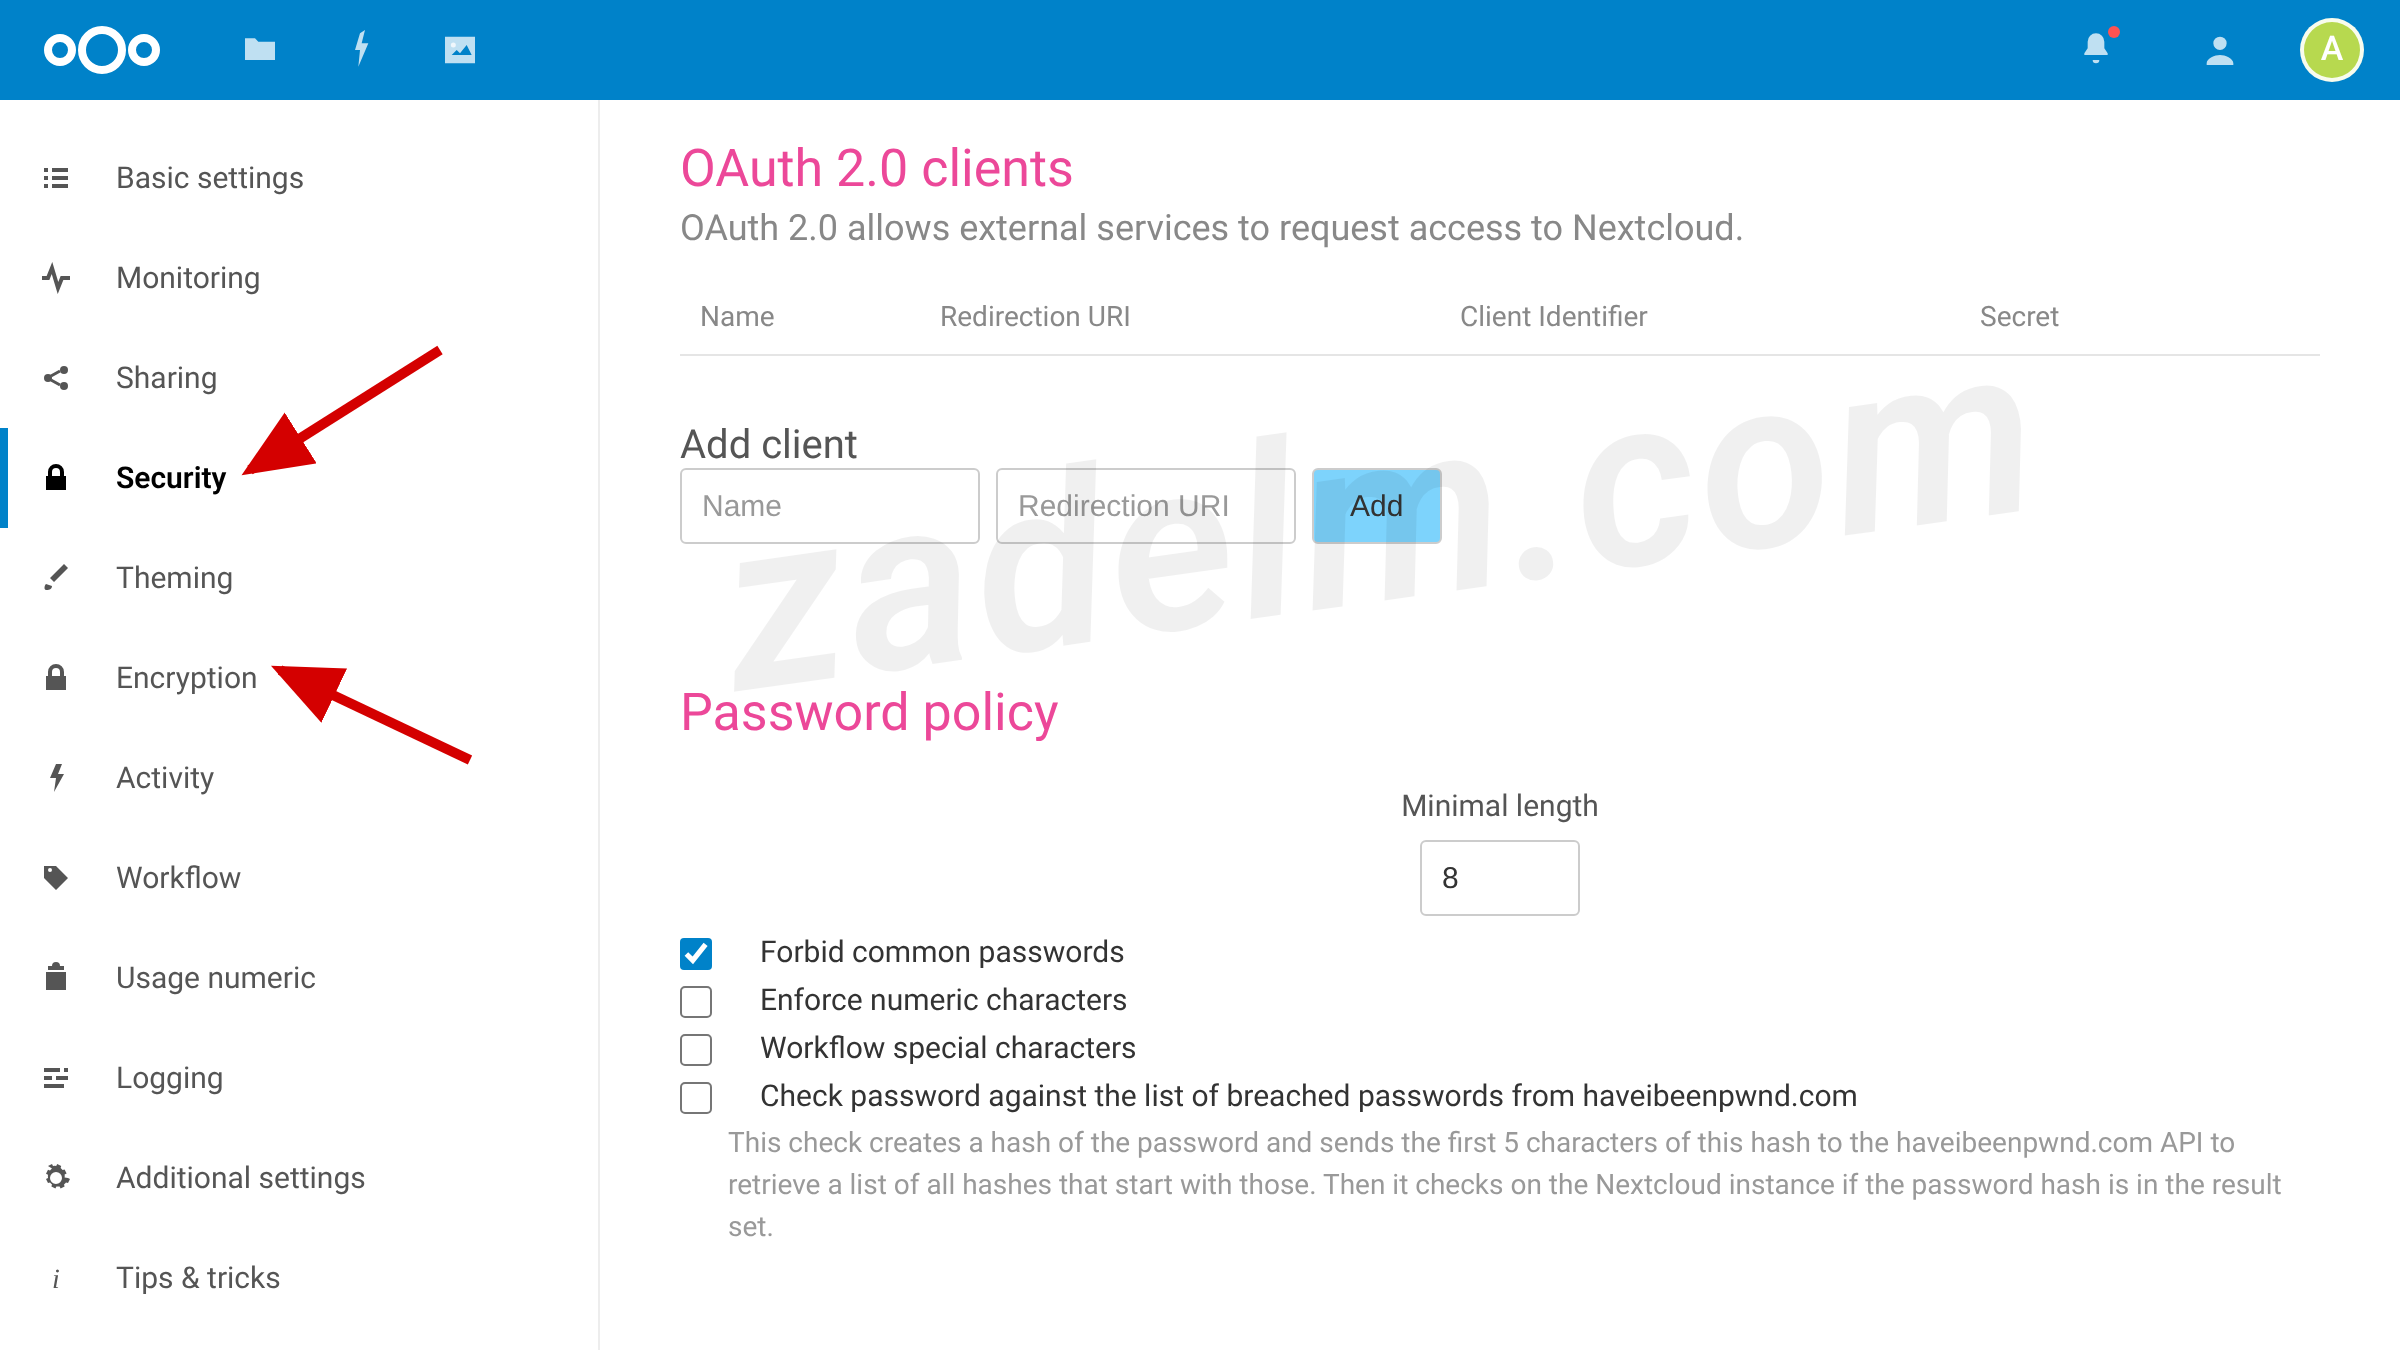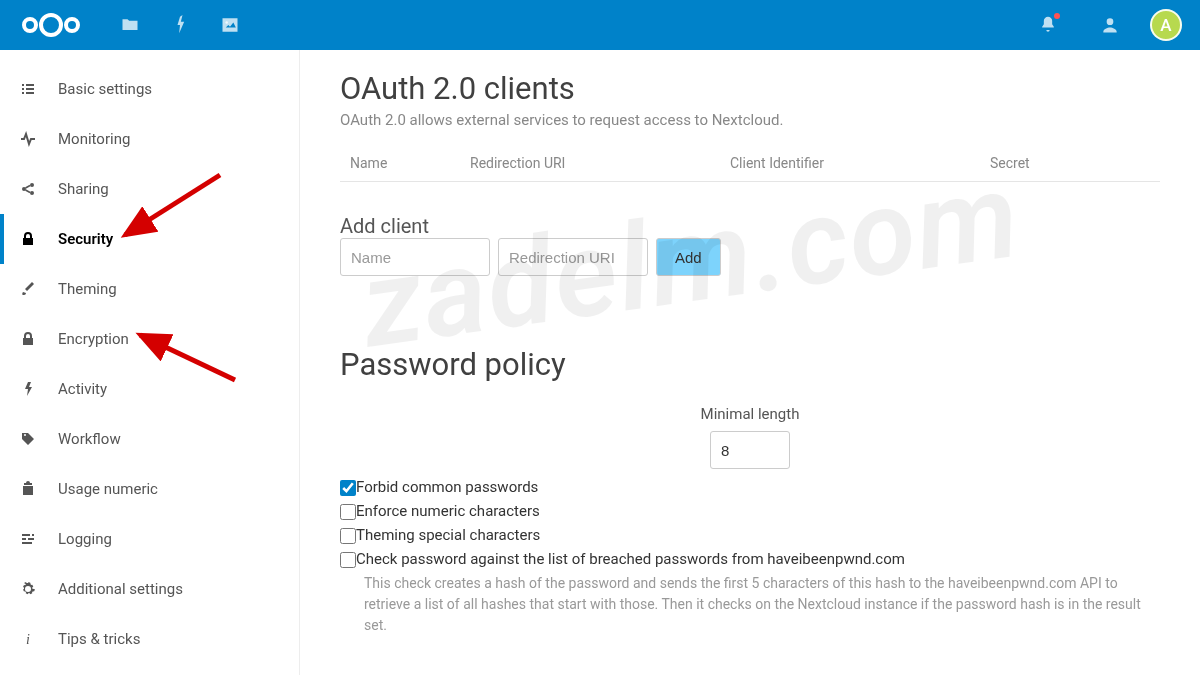--- a/index.html
+++ b/index.html
@@ -32,7 +32,7 @@
   .side-item:not(.active) .sicon { color:#555; }
 
   
-  h2 { font-size: 31px; font-weight: 400; color: #404040; margin-bottom: 4px; }
+  h2 { font-size: 26px; font-weight: 400; color: #ec4899; margin-bottom: 4px; }
   .subtitle { color: #888; font-size: 15px; margin-bottom: 18px; }
   .table-header { display:flex; border-bottom: 1px solid #e5e5e5; padding: 8px 0 10px 0; color:#888; font-size:14px; }
   .th-name { width: 130px; padding-left: 10px; }

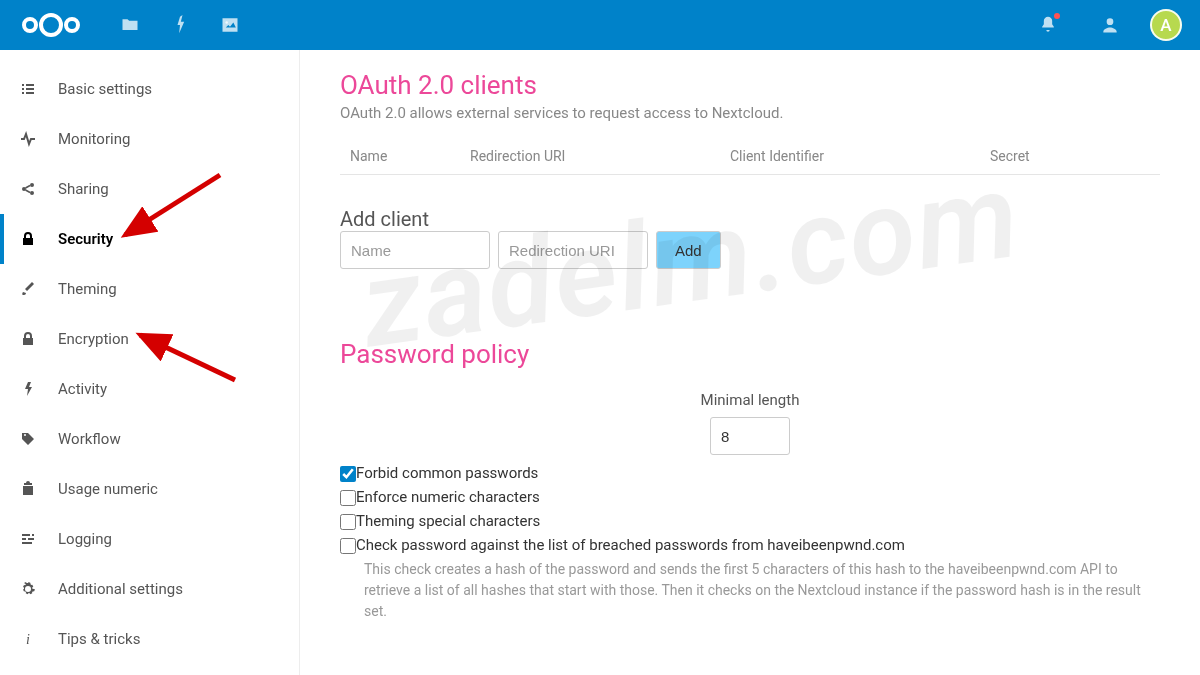--- a/index.html
+++ b/index.html
@@ -33,7 +33,7 @@
 
   
   h2 { font-size: 26px; font-weight: 400; color: #ec4899; margin-bottom: 4px; }
-  .subtitle { color: #888; font-size: 15px; margin-bottom: 18px; }
+  .subtitle { color: #888; font-size: 18px; margin-bottom: 18px; }
   .table-header { display:flex; border-bottom: 1px solid #e5e5e5; padding: 8px 0 10px 0; color:#888; font-size:14px; }
   .th-name { width: 130px; padding-left: 10px; }
   .th-uri { width: 260px; }

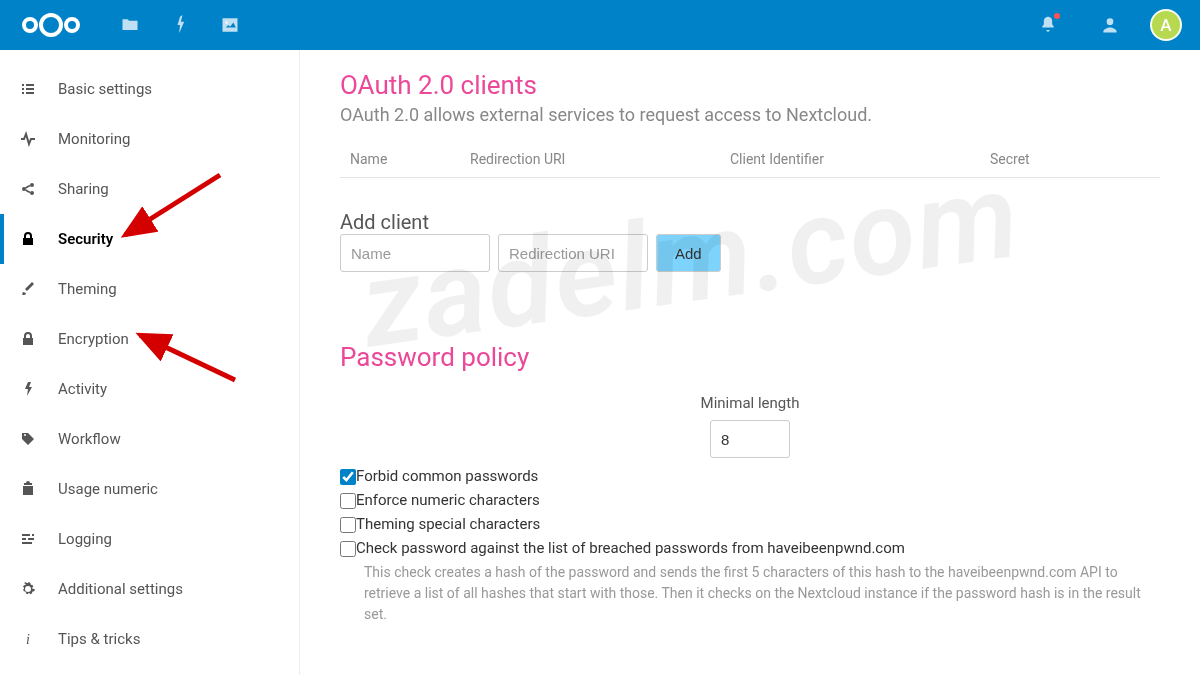--- a/index.html
+++ b/index.html
@@ -51,7 +51,7 @@
   .pw-section { margin-top: 70px; }
   .pw-row { display:flex; align-items:center; gap:8px; margin-bottom: 6px; flex-direction: column; }
   .pw-row input[type=text] { width: 80px; height: 38px; text-align:left; }
-  .check-row { display:flex; align-items:flex-start; gap:0; padding: 3px 0; font-size:15px; color:#333; }
+  .check-row { display:flex; align-items:flex-start; gap:24px; padding: 3px 0; font-size:15px; color:#333; }
   .check-row input[type=checkbox] { width:16px; height:16px; margin-top:2px; accent-color:#0082c9; }
   .hint { color:#999; font-size:14px; padding-left: 24px; line-height:1.5; margin-top:2px; max-width: 820px; }
 

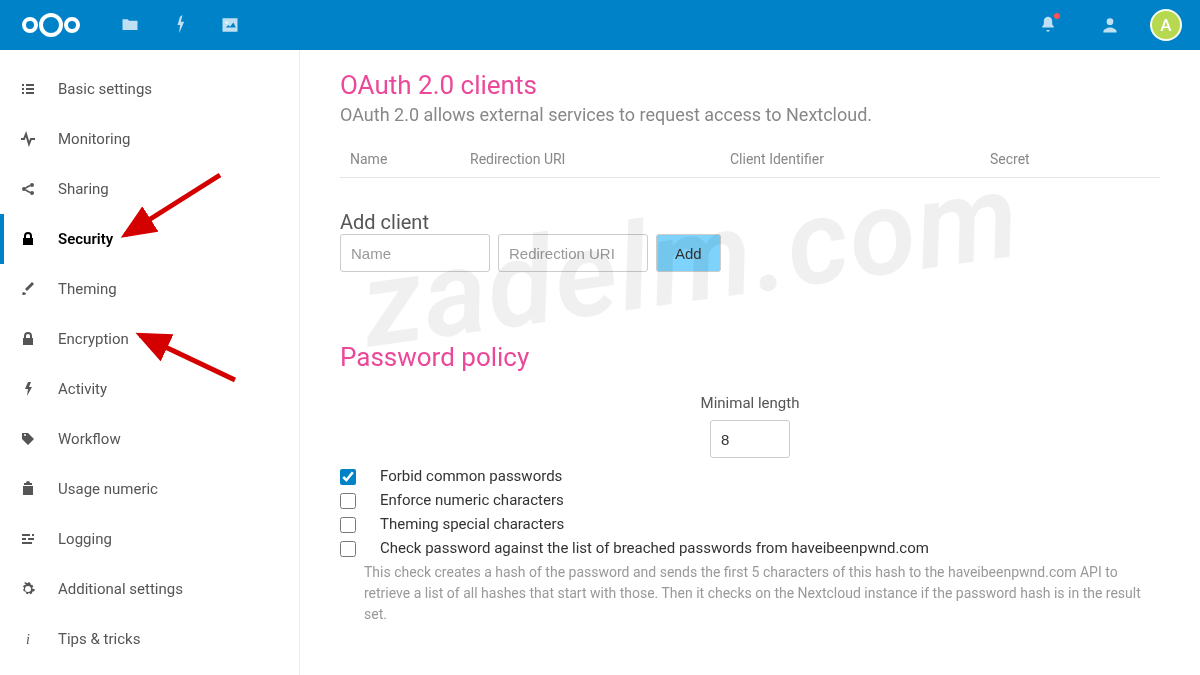--- a/index.html
+++ b/index.html
@@ -248,7 +248,7 @@
       </label>
       <label class="check-row">
         <input type="checkbox" style="">
-        <span>Theming special characters</span>
+        <span>Workflow special characters</span>
       </label>
       <label class="check-row">
         <input type="checkbox" style="">

